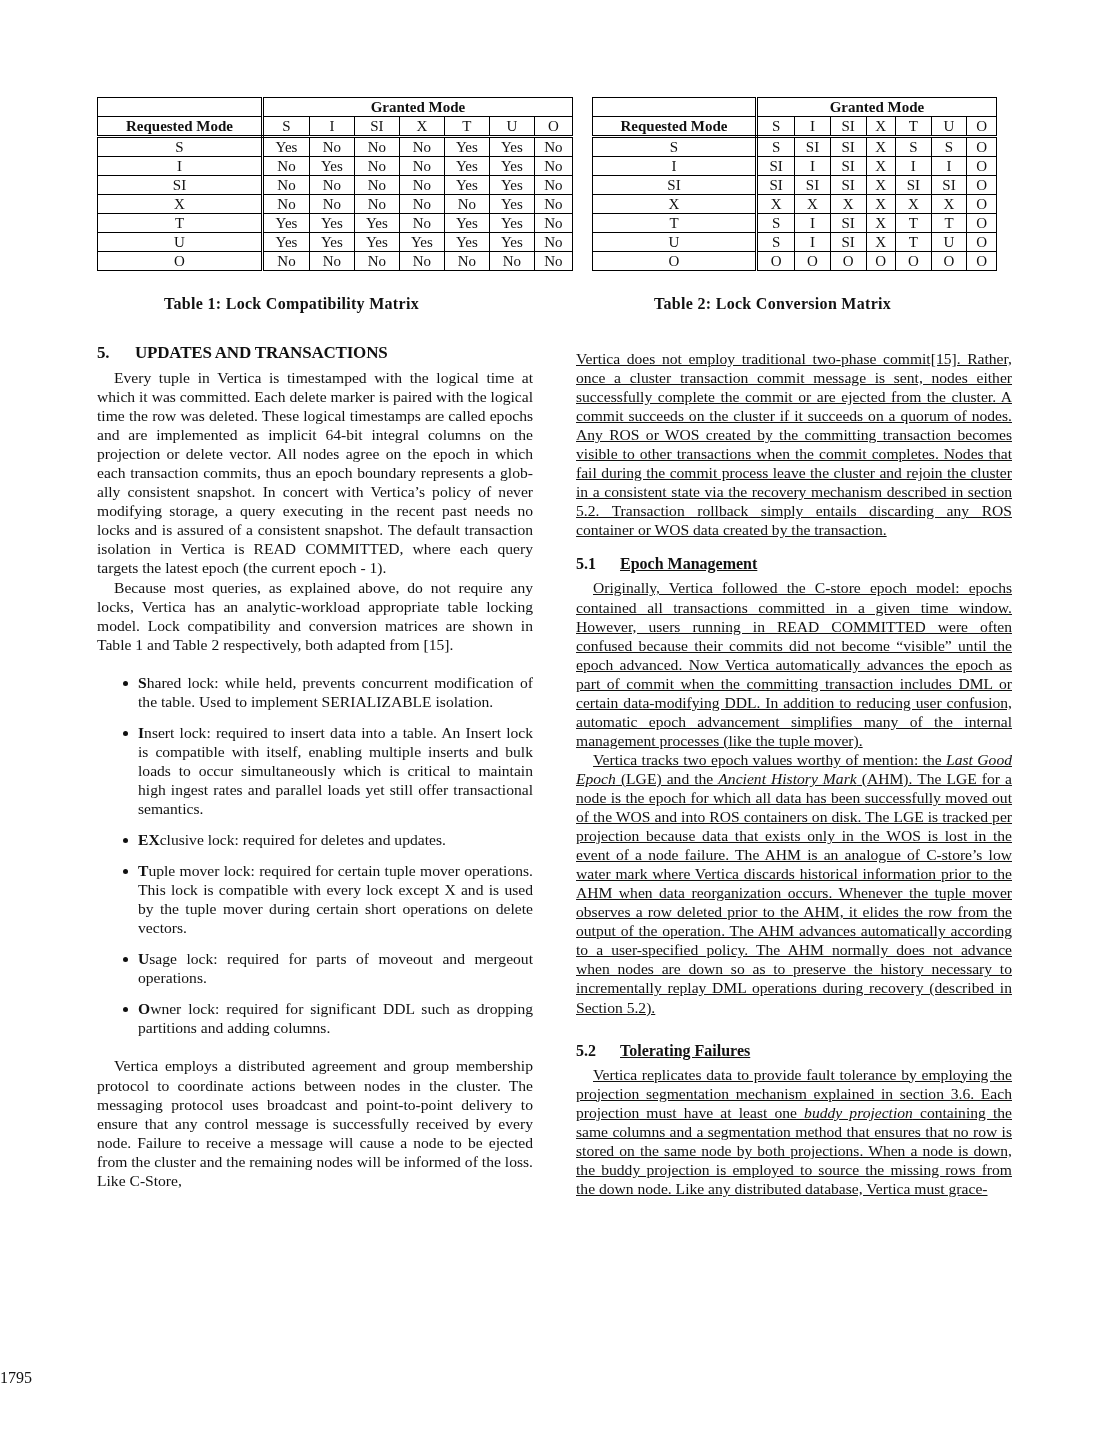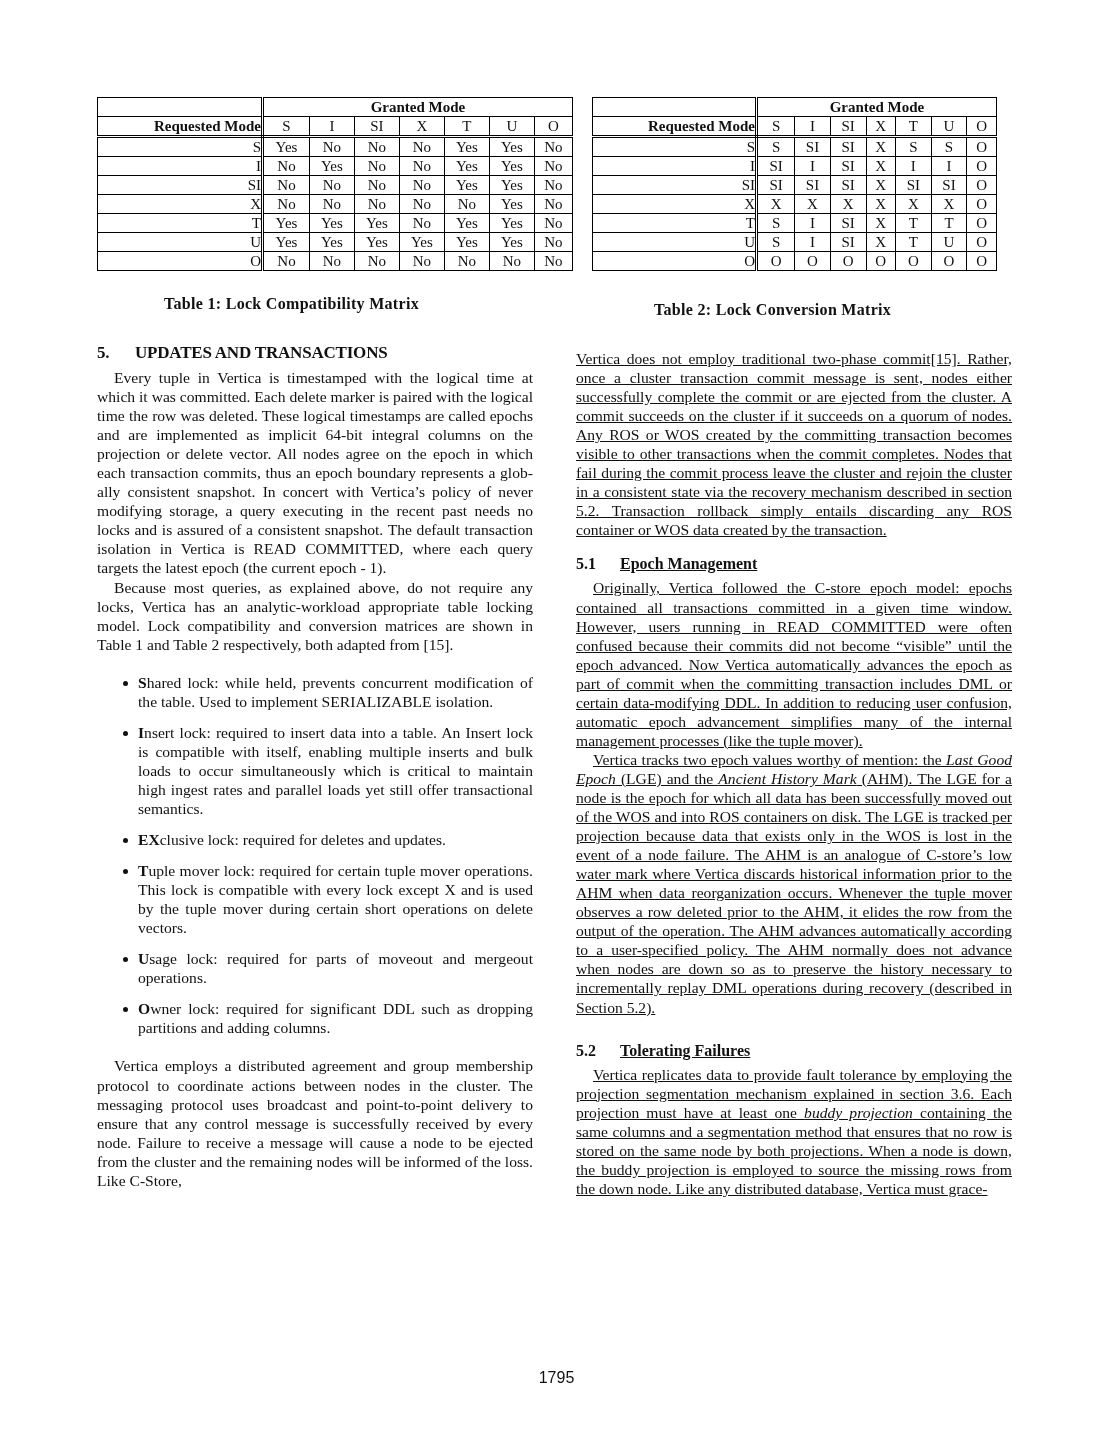--- a/index.html
+++ b/index.html
@@ -15,7 +15,7 @@
              font-family: "Liberation Serif", serif; font-size: 15px; line-height: 18px; }
   table.mx td, table.mx th { border: 1px solid #000; text-align: center; padding: 0; height: 18px; font-weight: normal; }
   table.mx th.hd { font-weight: bold; }
-  table.mx .reqcol { border-right: 3px double #000; text-align: right; }
+  table.mx .reqcol { border-right: 3px double #000; }
   table.mx tr.hdr2 td, table.mx tr.hdr2 th { border-bottom: 3px double #000; }
   #t1 .reqcol { width: 163px; }
   #t2 .reqcol { width: 162px; }

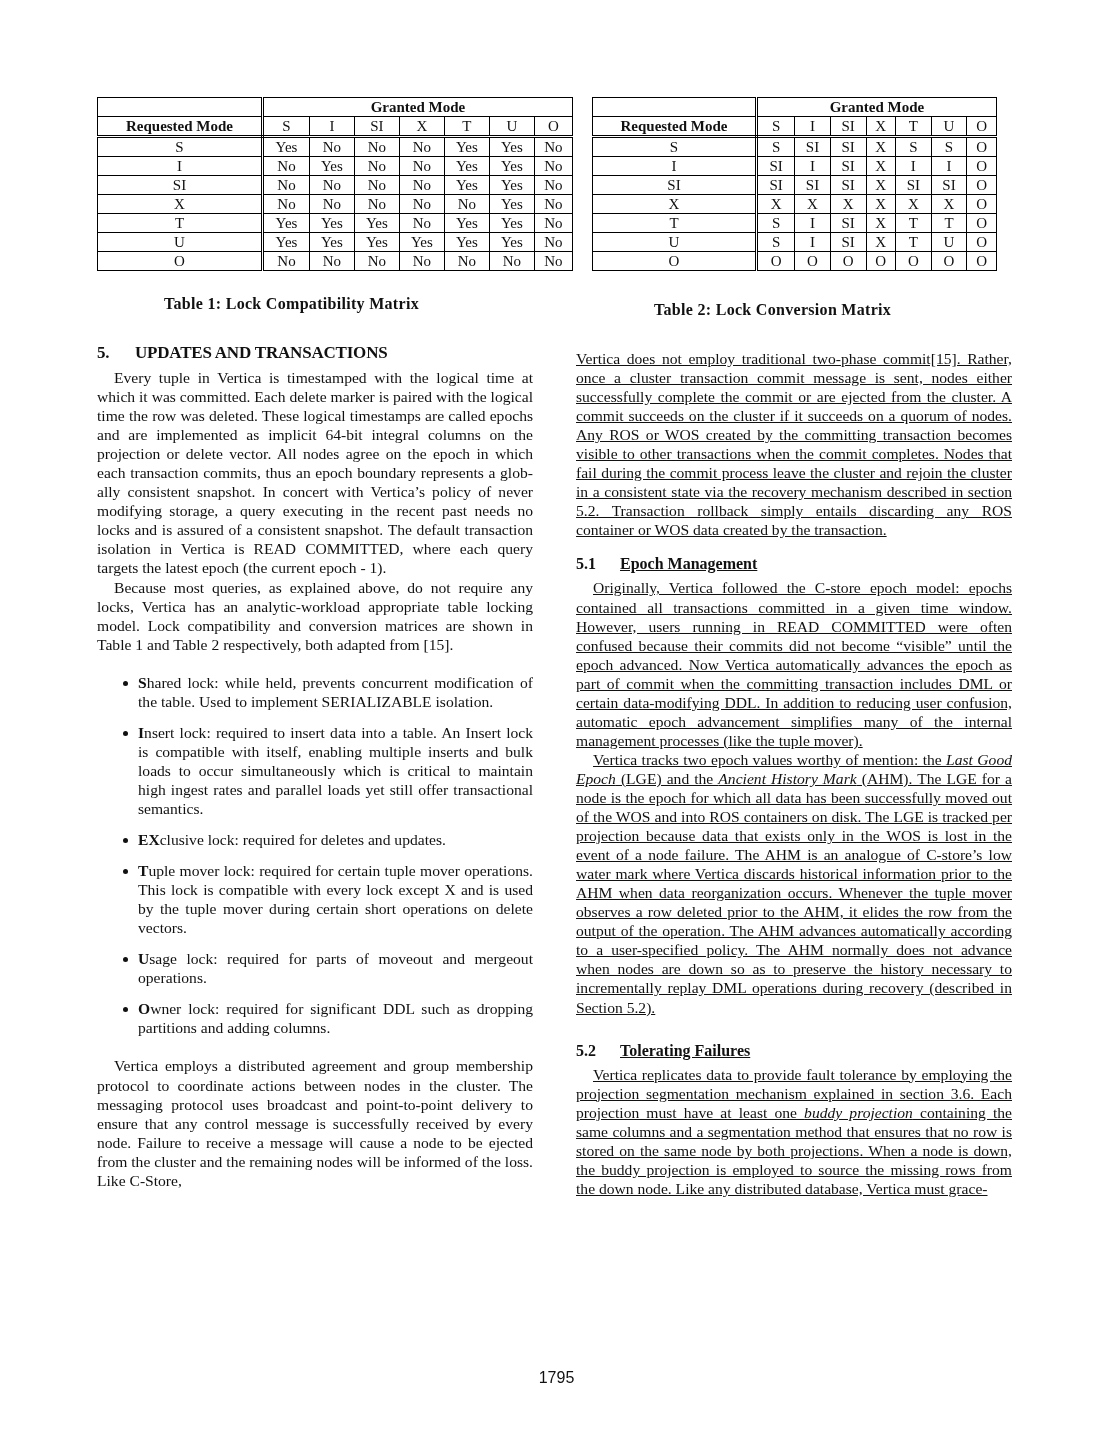--- a/index.html
+++ b/index.html
@@ -22,7 +22,7 @@
   .caption { position: absolute; top: 295px; font-family: "Liberation Serif", serif;
              font-weight: bold; font-size: 16px; letter-spacing: 0.3px; text-align: center; }
   #cap1 { left: 164px; }
-  #cap2 { left: 654px; margin-top: 6px; }
+  #cap2 { left: 654px; }
 
   
   .col { position: absolute; top: 340px; font-family: "Liberation Serif", serif;

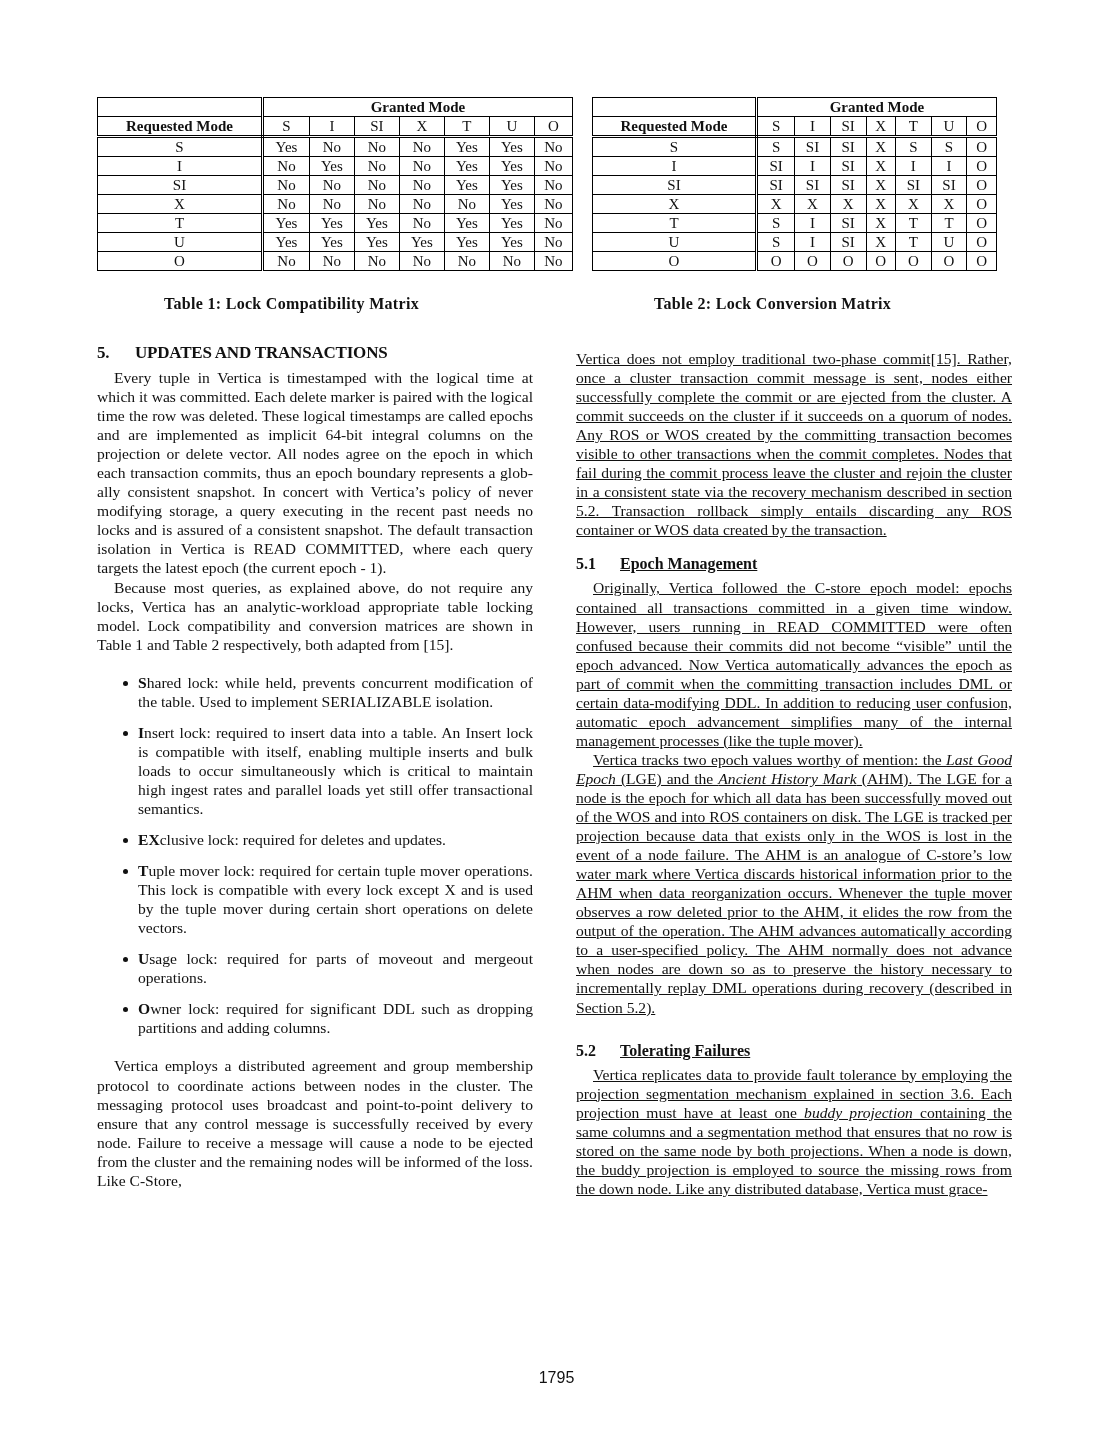--- a/index.html
+++ b/index.html
@@ -44,8 +44,8 @@
                         width: 5px; height: 5px; background: #111; border-radius: 50%; }
   .b { font-weight: bold; }
   .i { font-style: italic; }
-  .pageno { position: absolute; top: 1369px; left: 0; width: 1113px; text-align: center;
-            font-family: Liberation Sans, sans-serif; font-size: 16px; }
+  .pageno { position: absolute; top: 1369px; left: 0; width: 1113px; text-align: left;
+            font-family: Liberation Serif, serif; font-size: 16px; }
   .gap { height: 16px; }
 </style>
 </head>

